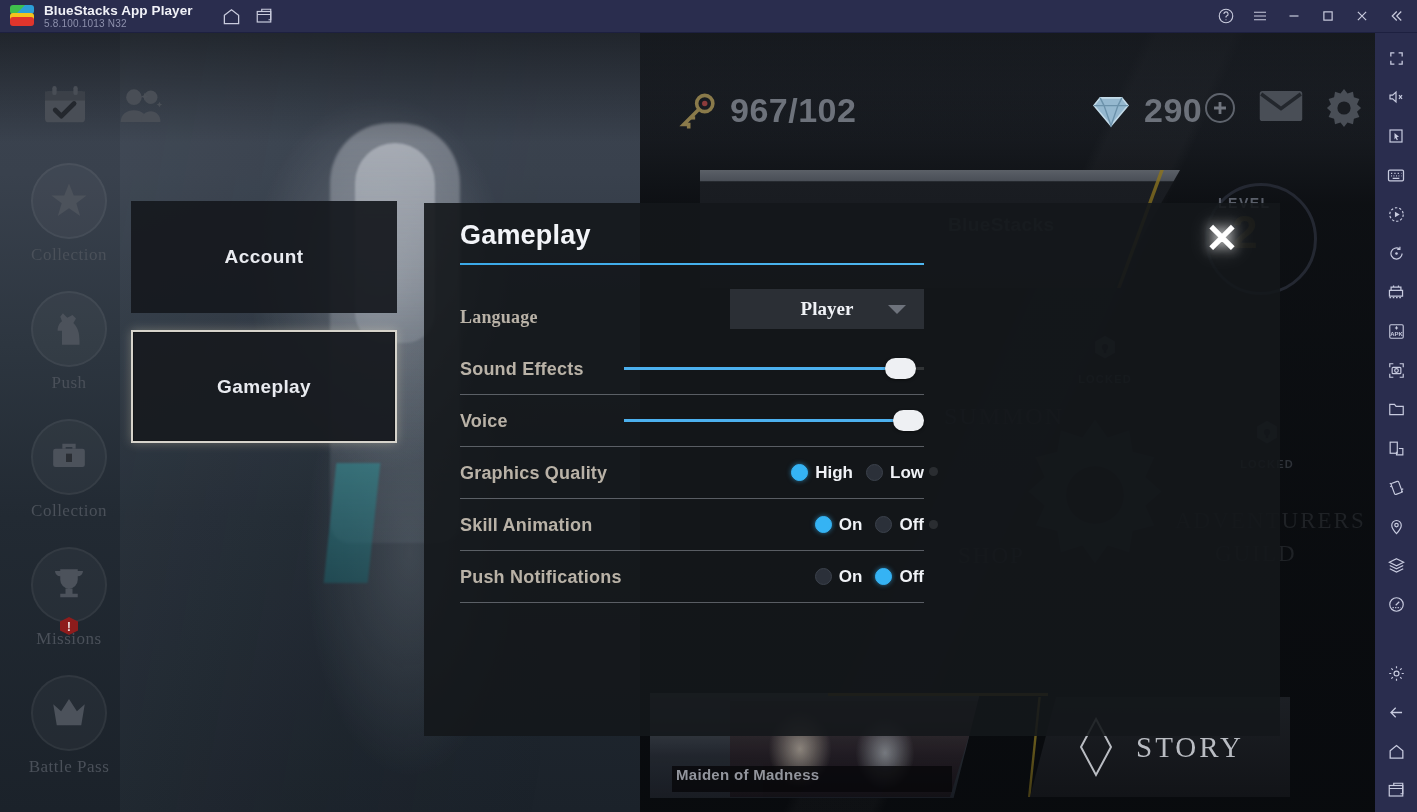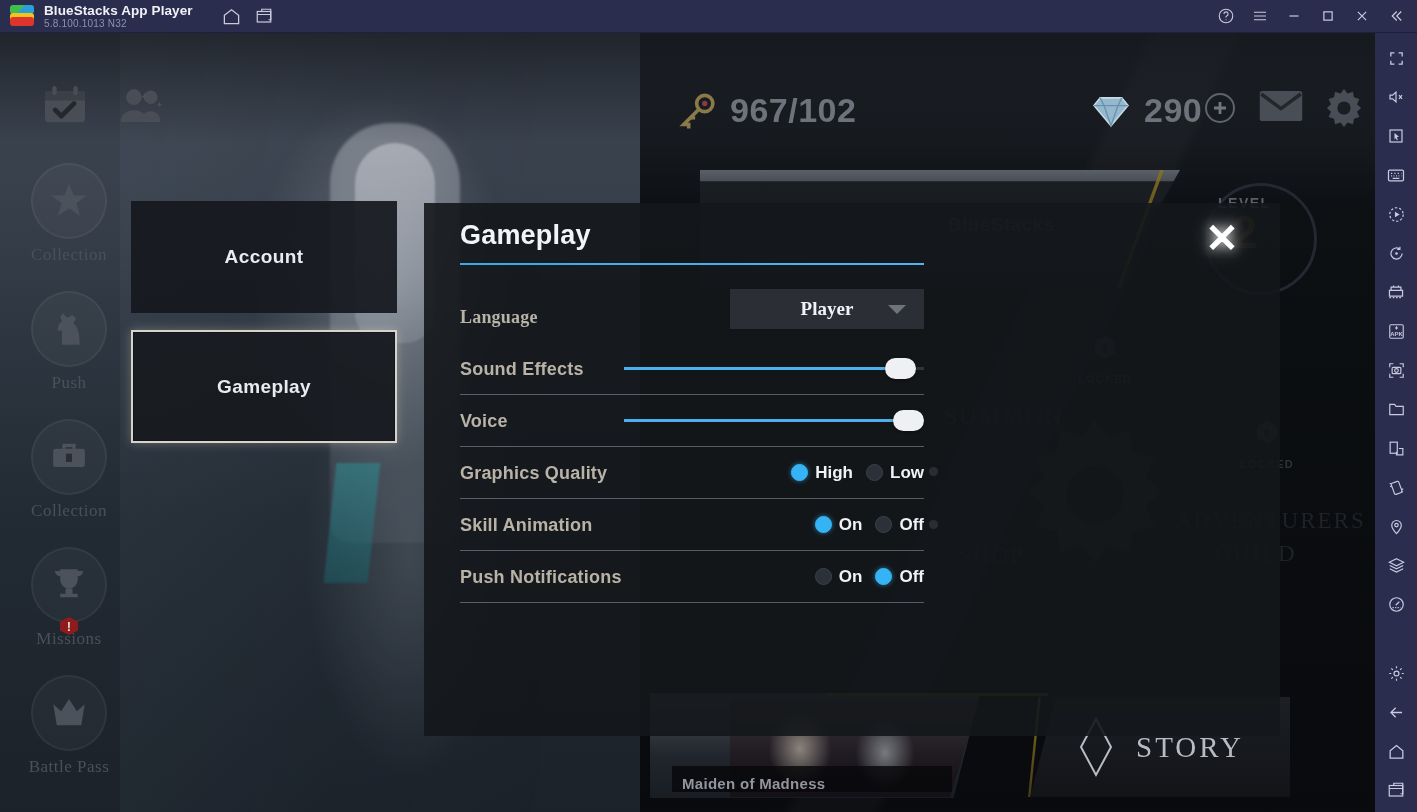--- a/index.html
+++ b/index.html
@@ -143,7 +143,7 @@
   }
   #story-card-label {
     position:absolute; left:22px; bottom:6px; width:280px; height:26px;
-    background:rgba(8,9,11,.82); display:flex; align-items:flex-end; padding-left:10px;
+    background:rgba(8,9,11,.82); display:flex; align-items:flex-start; padding-left:4px;
   }
   #story-card-label span { font-size:15px; font-weight:bold; color:#9a9da5; letter-spacing:.3px; }
   #story-gold-edge {

